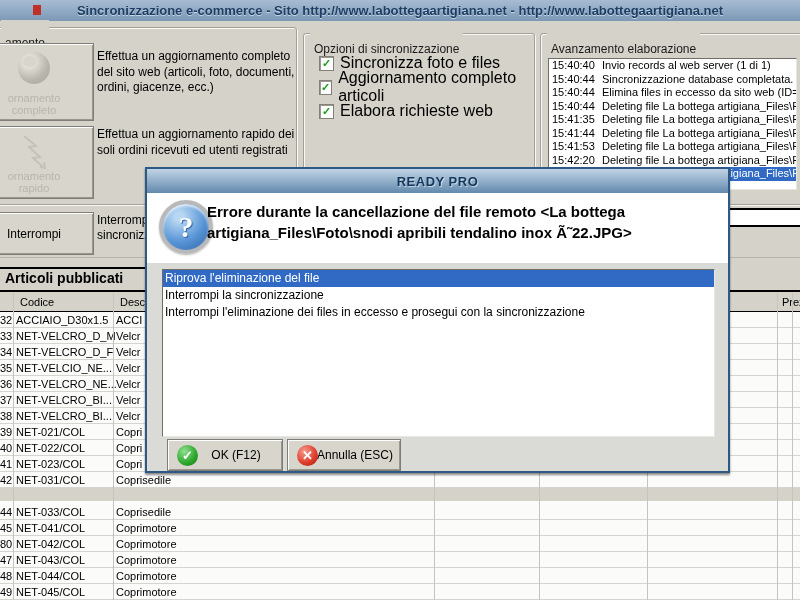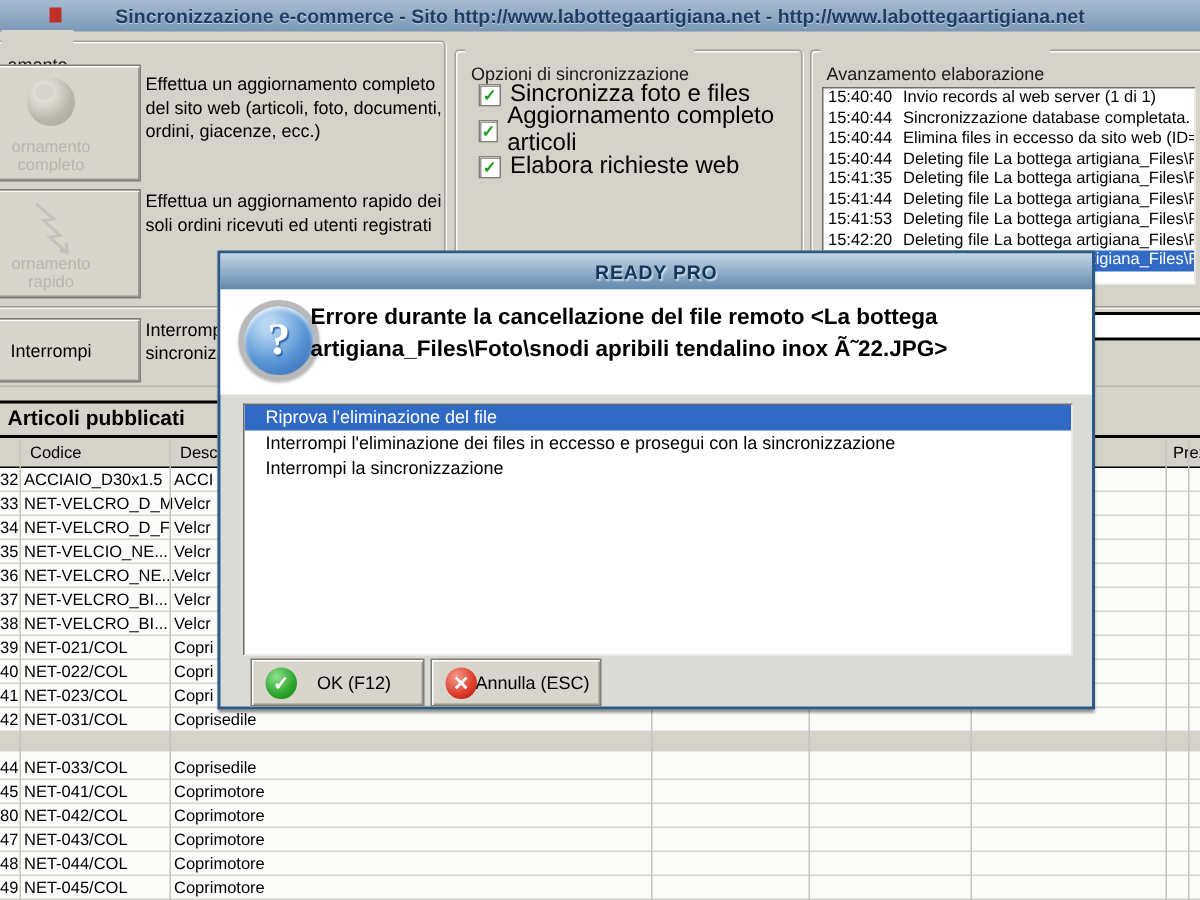--- a/index.html
+++ b/index.html
@@ -82,7 +82,7 @@
           text-shadow:1px 1px 1px #2a61ab;}
   .dlg-msg{position:absolute;left:60px;top:8px;width:508px;font-size:15px;font-weight:bold;line-height:21px;}
   .dlg-list{left:15px;top:100px;width:551px;height:166px;}
-  .dlg-opt{height:17px;line-height:17px;font-size:12px;padding:0 14px;white-space:nowrap;}
+  .dlg-opt{height:17px;line-height:17px;font-size:12px;padding:0 2px;white-space:nowrap;}
   .dlg-opt.selected{background:#316ac5;color:#fff;}
   .dlg-btn{top:270px;height:30px;display:flex;align-items:center;justify-content:center;cursor:default;}
   .dlg-btn .ico{position:absolute;left:9px;width:21px;height:21px;border-radius:50%;

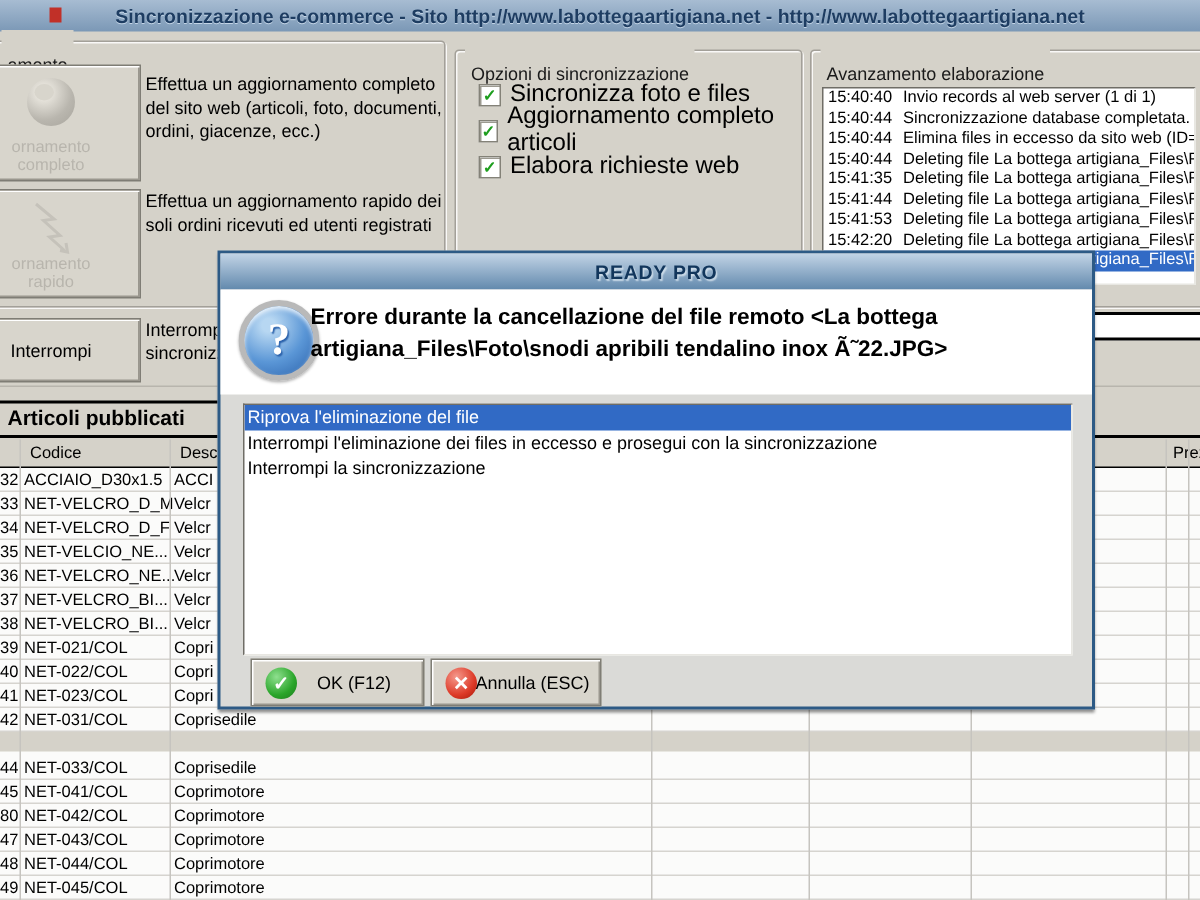--- a/index.html
+++ b/index.html
@@ -300,8 +300,8 @@
     </div>
     <div class="listbox dlg-list" id="dlg-list">
         <div class="dlg-opt selected">Riprova l'eliminazione del file</div>
+        <div class="dlg-opt">Interrompi la sincronizzazione</div>
         <div class="dlg-opt">Interrompi l'eliminazione dei files in eccesso e prosegui con la sincronizzazione</div>
-        <div class="dlg-opt">Interrompi la sincronizzazione</div>
       </div>
     <div class="btn dlg-btn" style="left:20px;width:114px;">
       <span class="ico ico-ok">✓</span>

